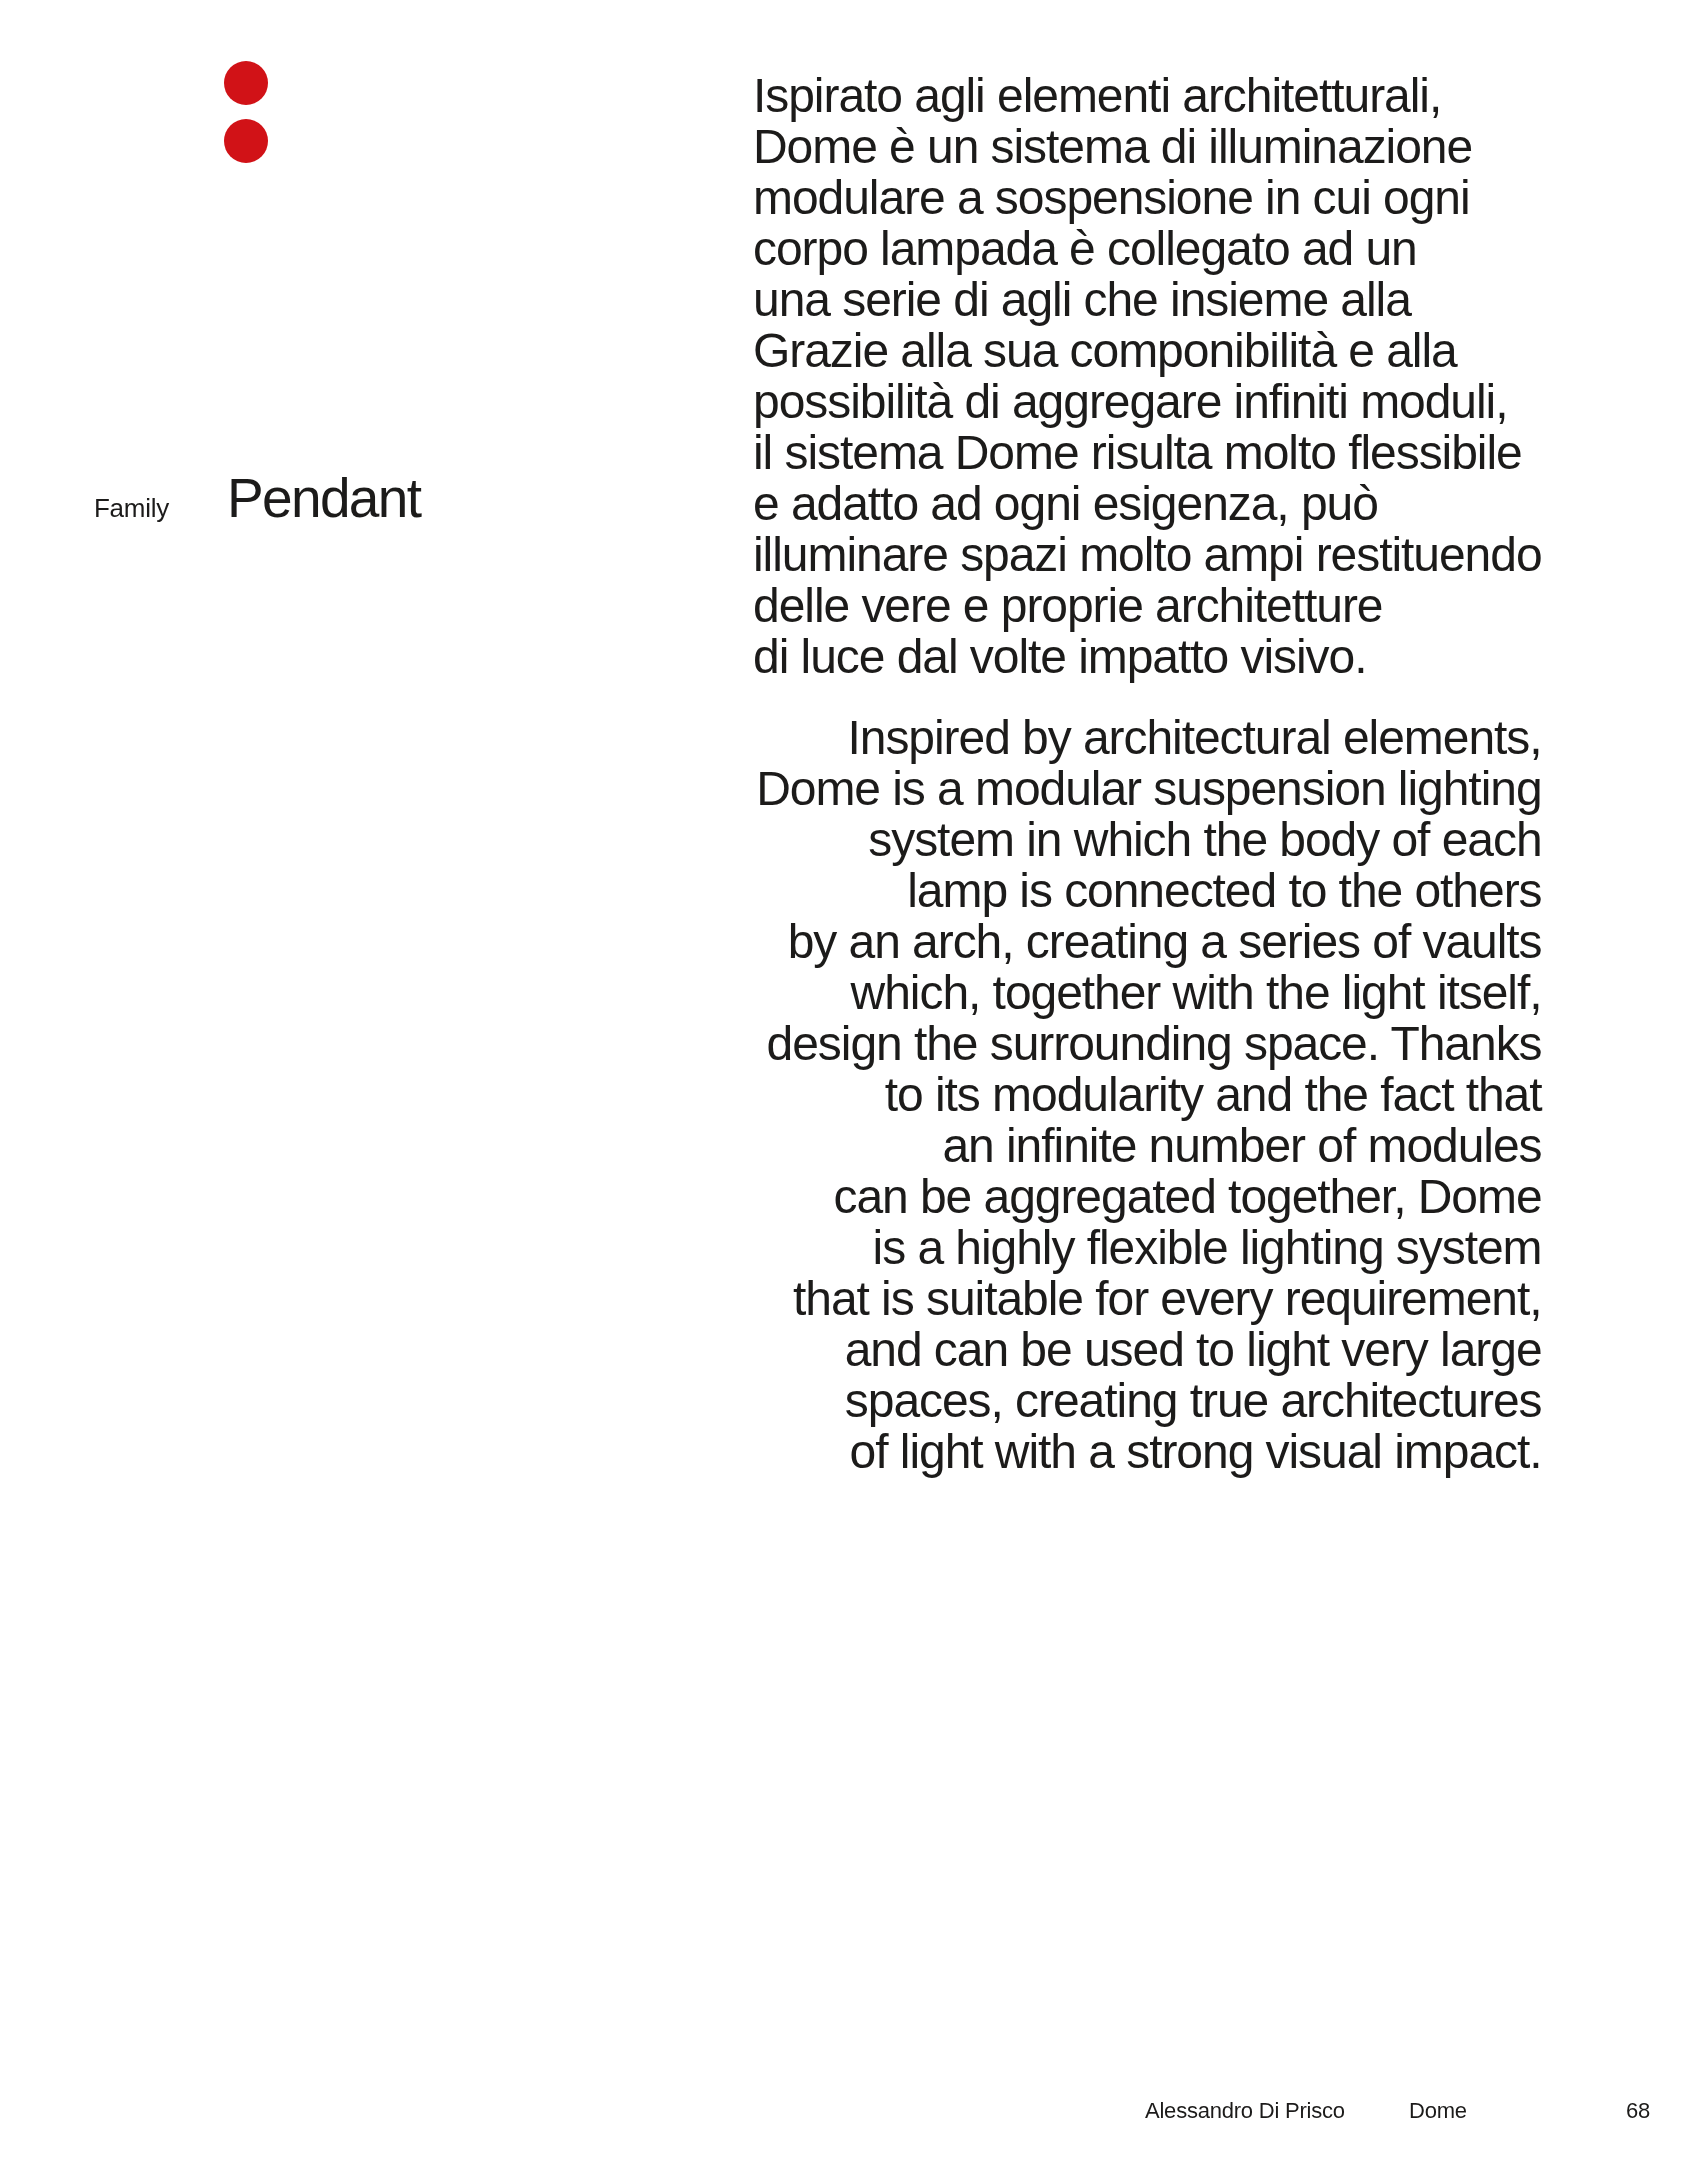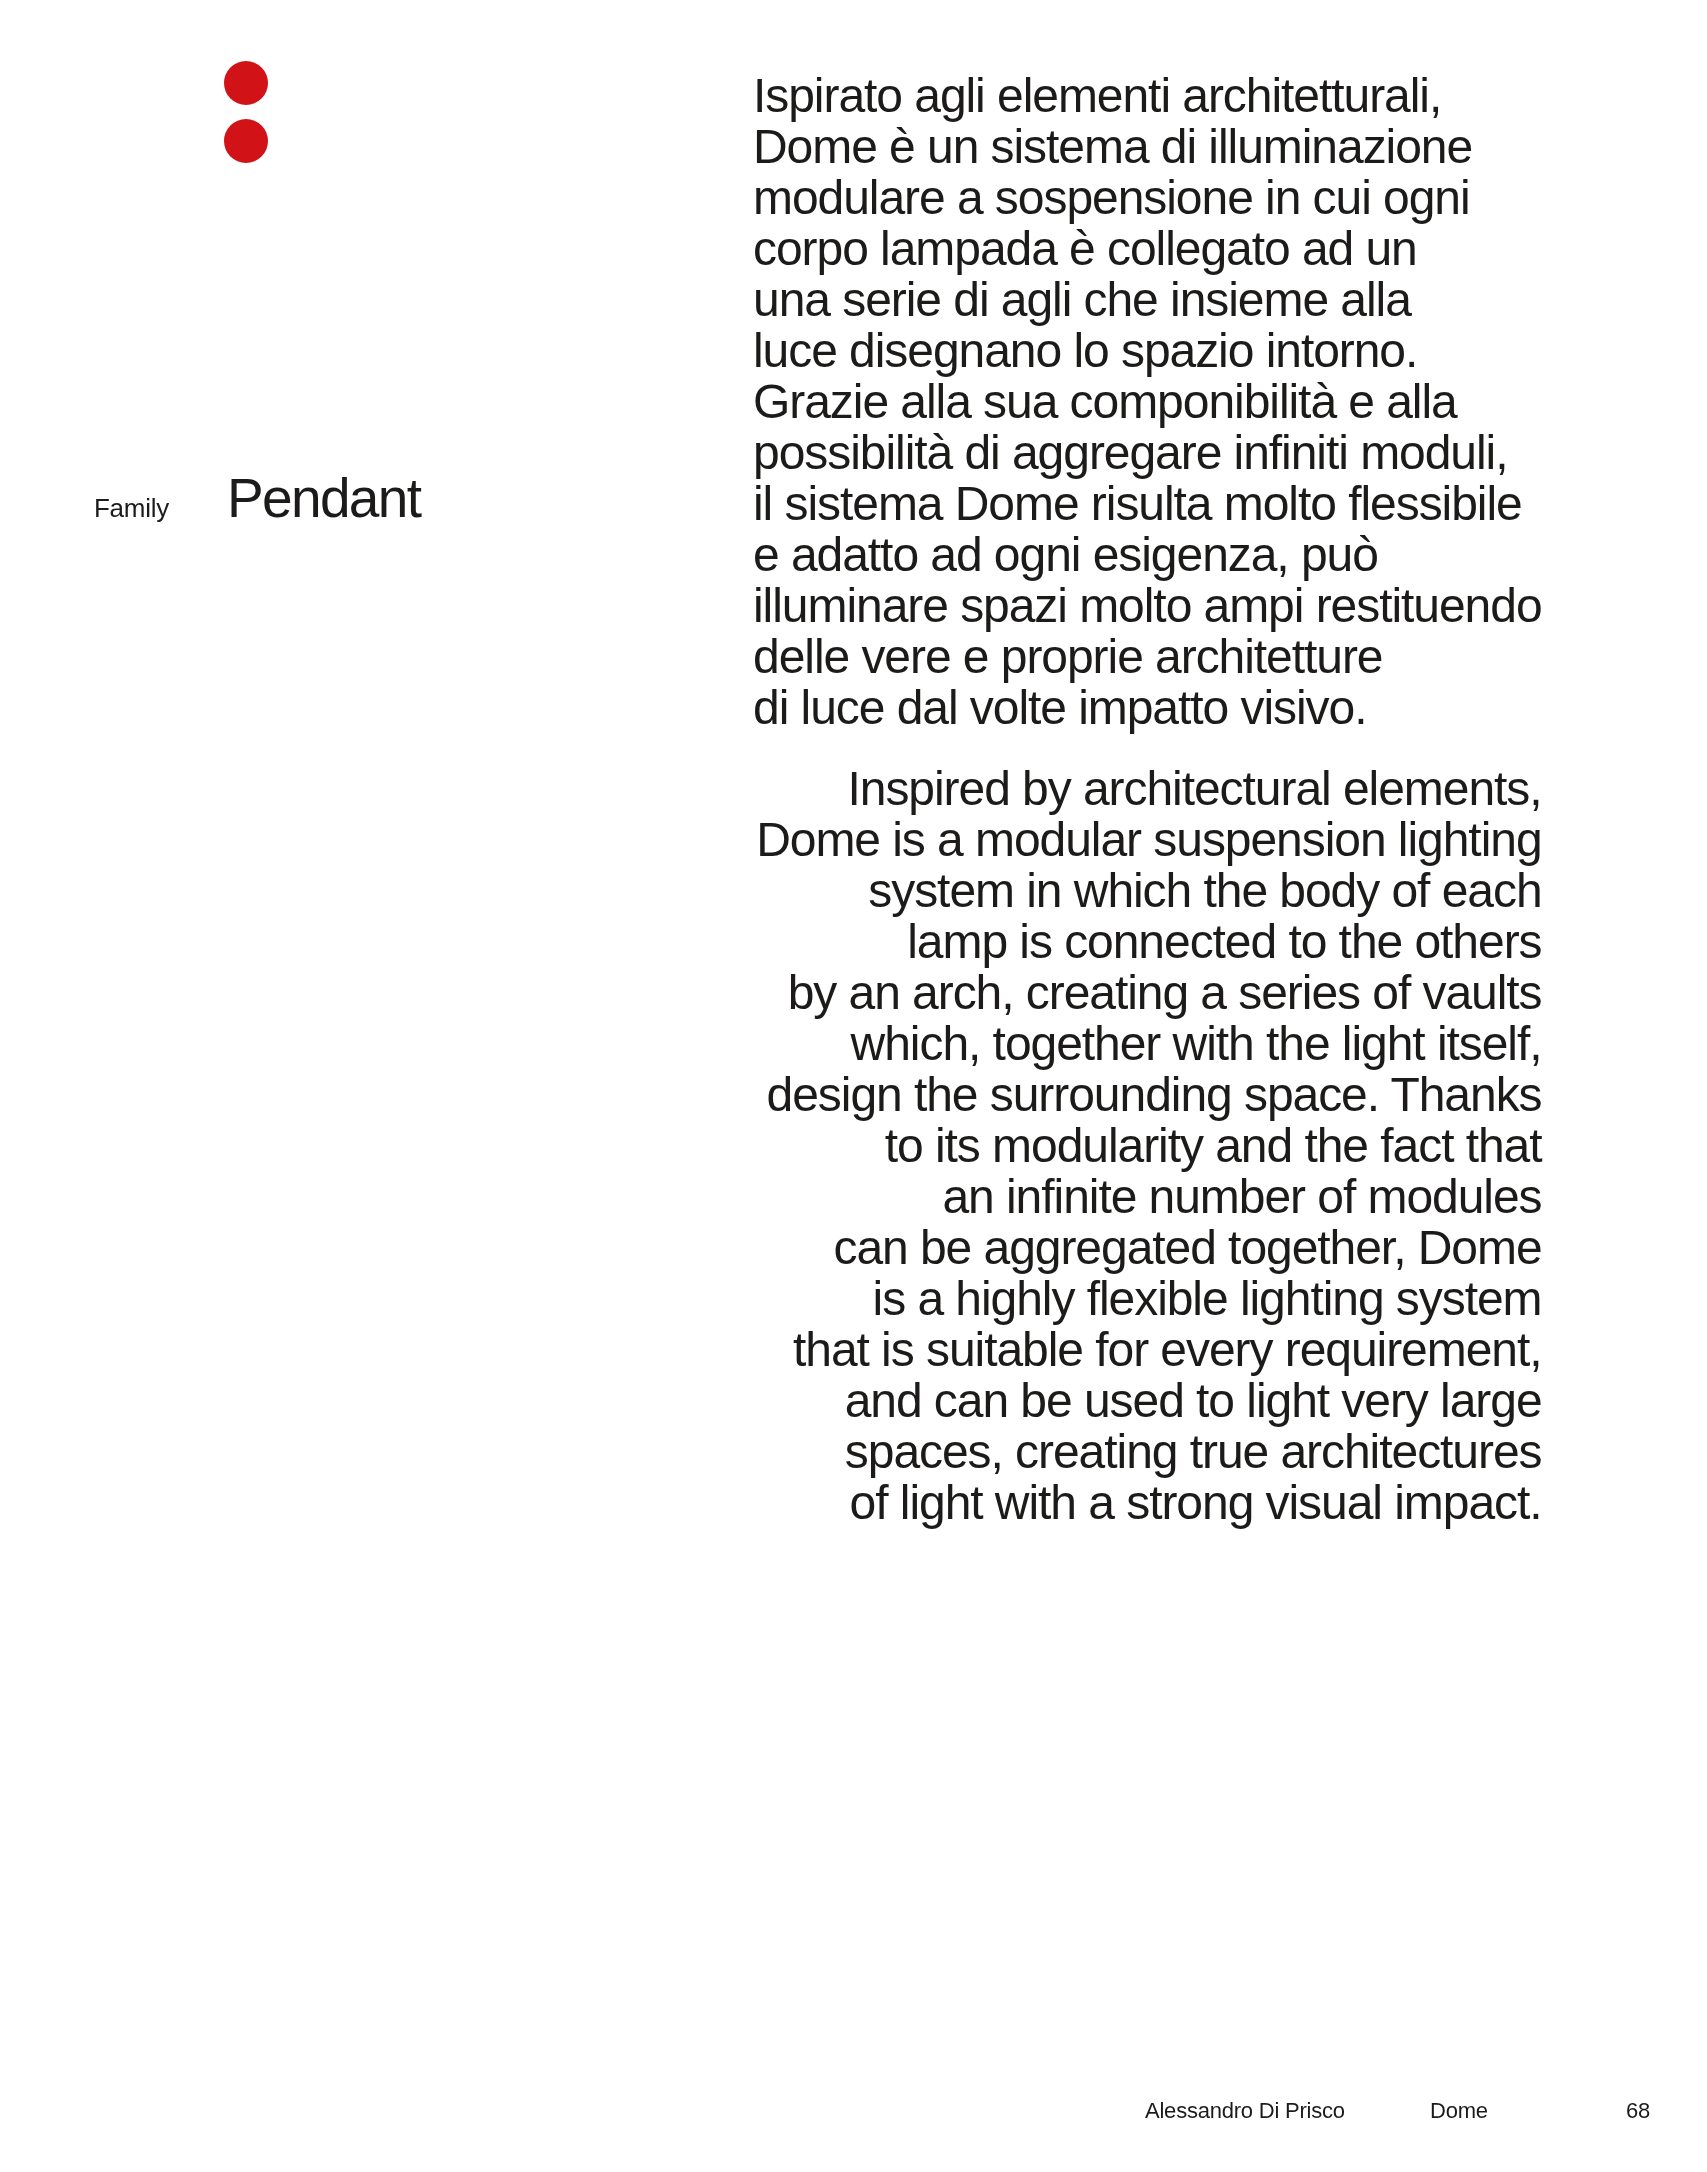--- a/index.html
+++ b/index.html
@@ -100,7 +100,6 @@
         <div class="line">modulare a sospensione in cui ogni</div>
         <div class="line">corpo lampada è collegato ad un</div>
         <div class="line">una serie di agli che insieme alla</div>
-        <div class="line">luce disegnano lo spazio intorno.</div>
         <div class="line">Grazie alla sua componibilità e alla</div>
         <div class="line">possibilità di aggregare infiniti moduli,</div>
         <div class="line">il sistema Dome risulta molto flessibile</div>

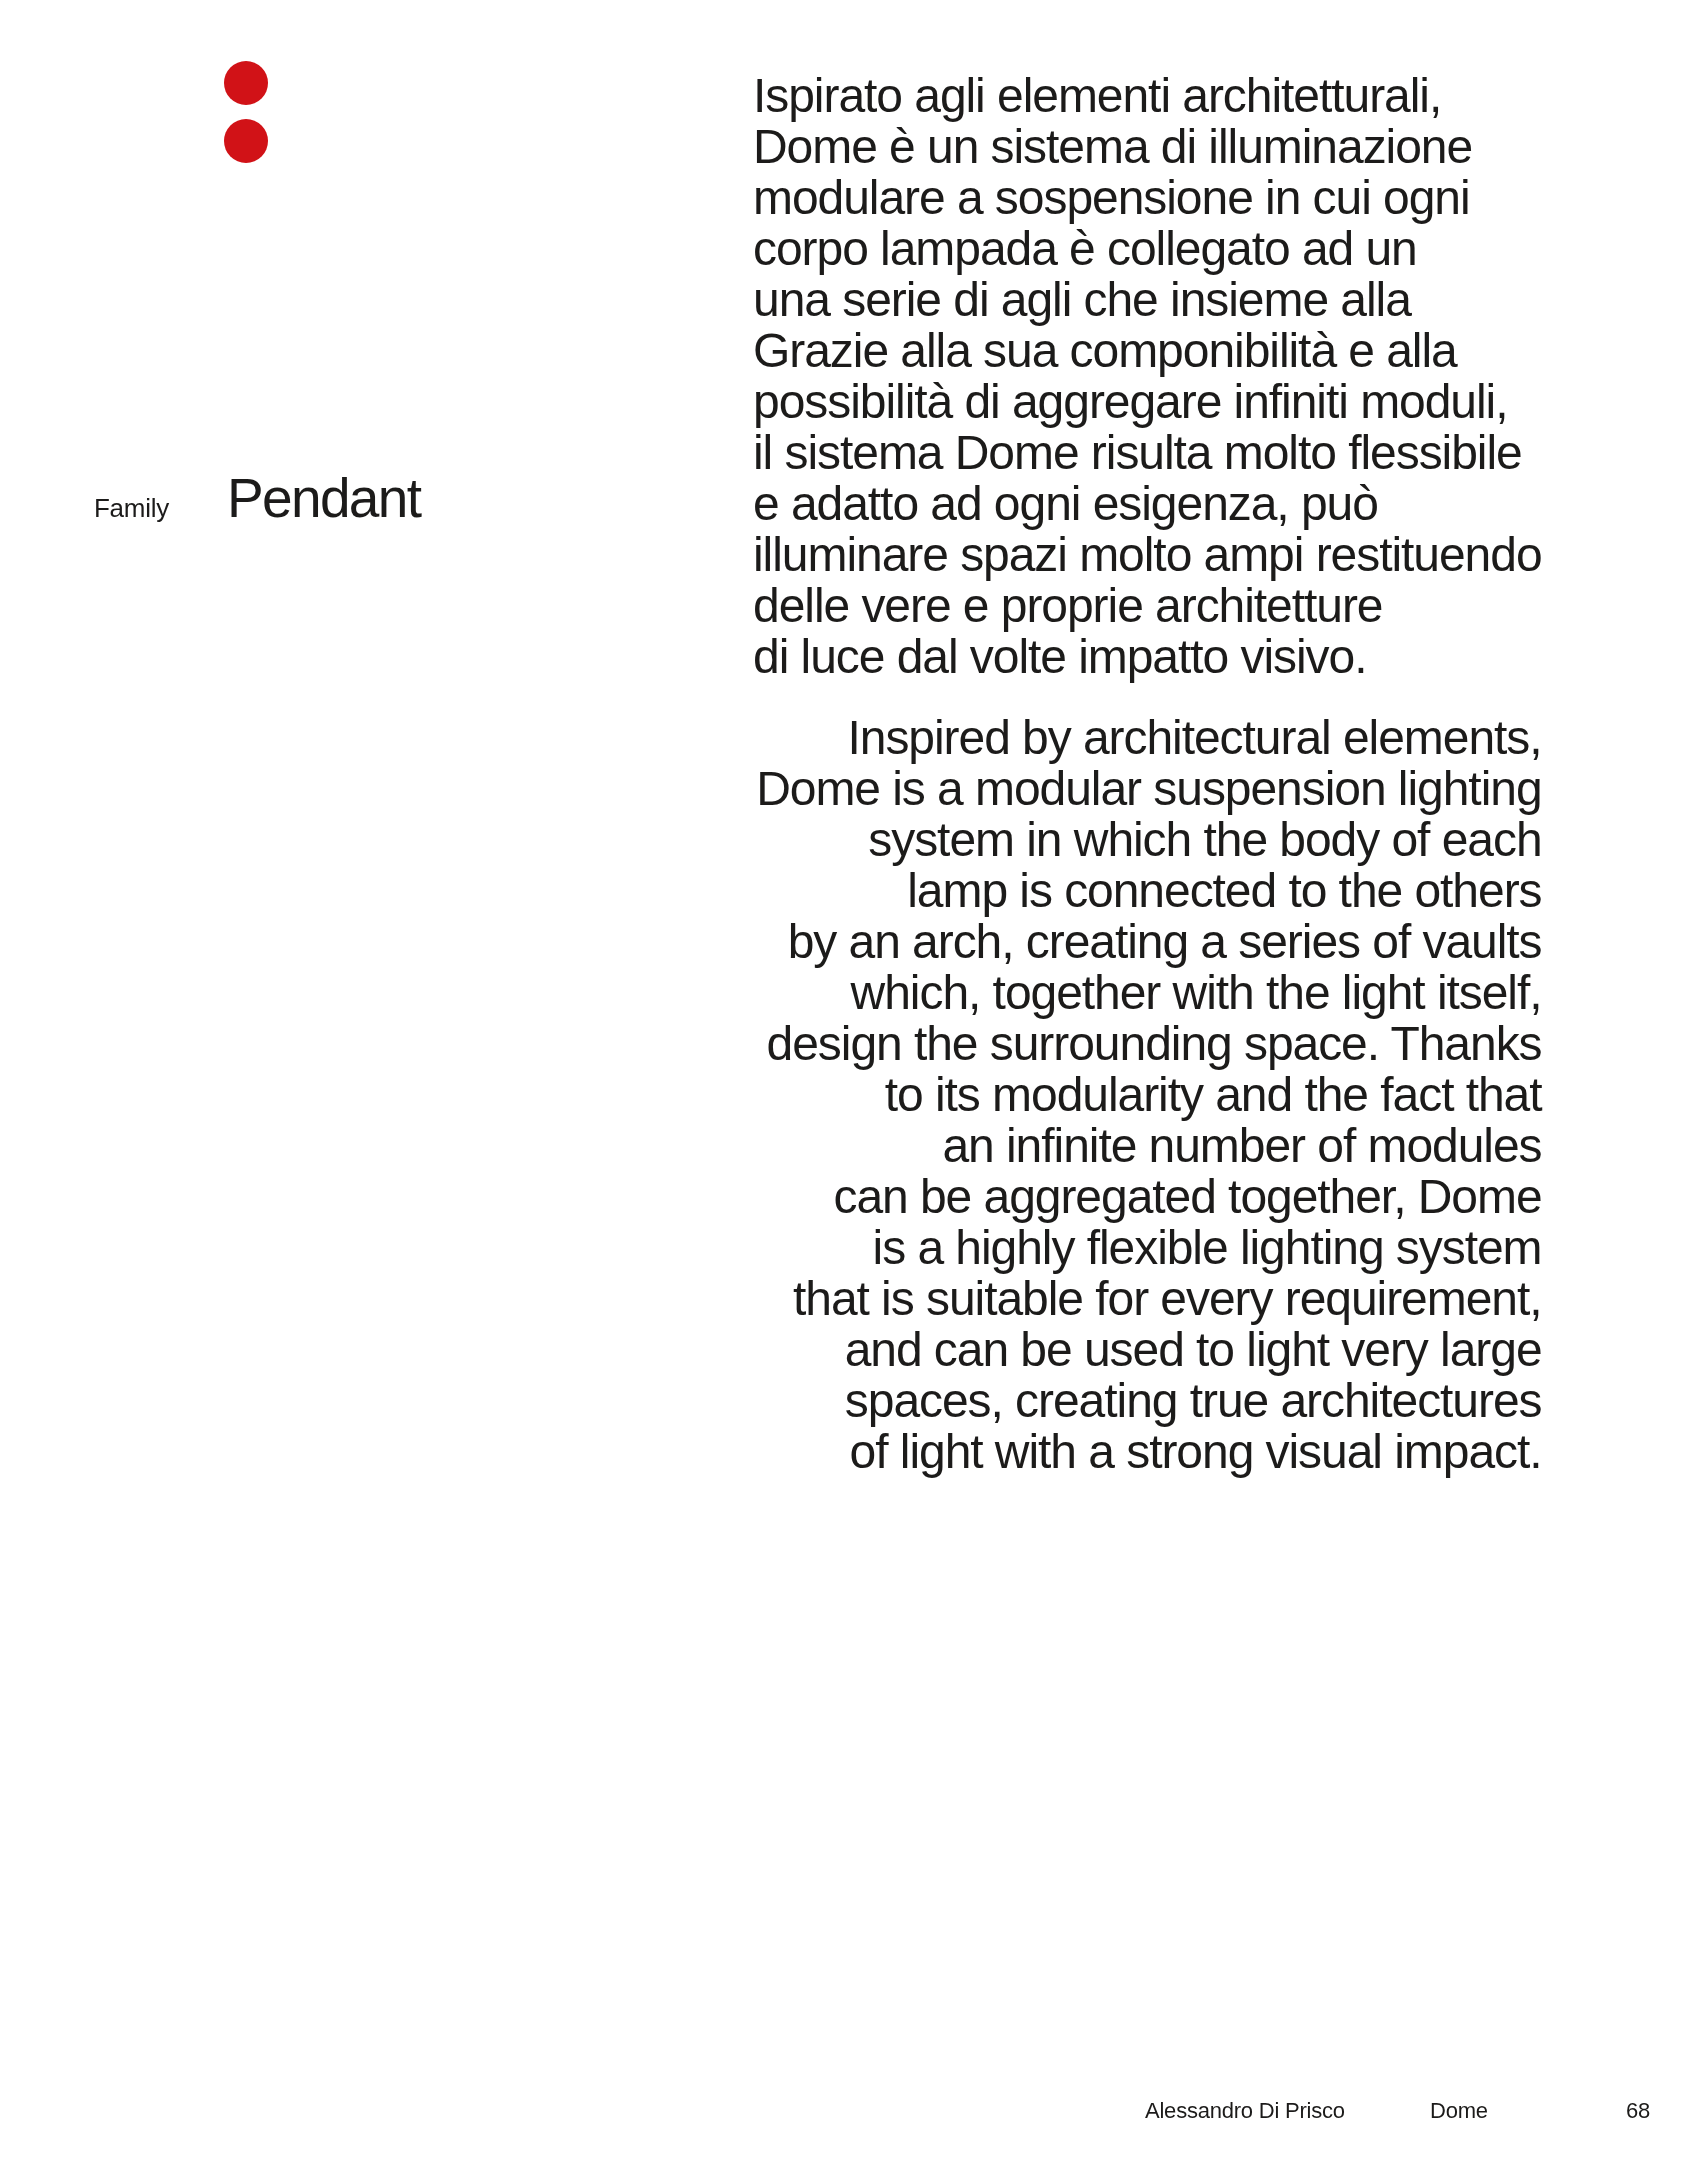--- a/index.html
+++ b/index.html
@@ -76,7 +76,7 @@
     white-space: nowrap;
   }
   .footer-designer { left: 1145px; }
-  .footer-product  { left: 1409px; margin-left: 21px; }
+  .footer-product  { left: 1409px; }
   .footer-page     { right: 57px; }
 </style>
 </head>

